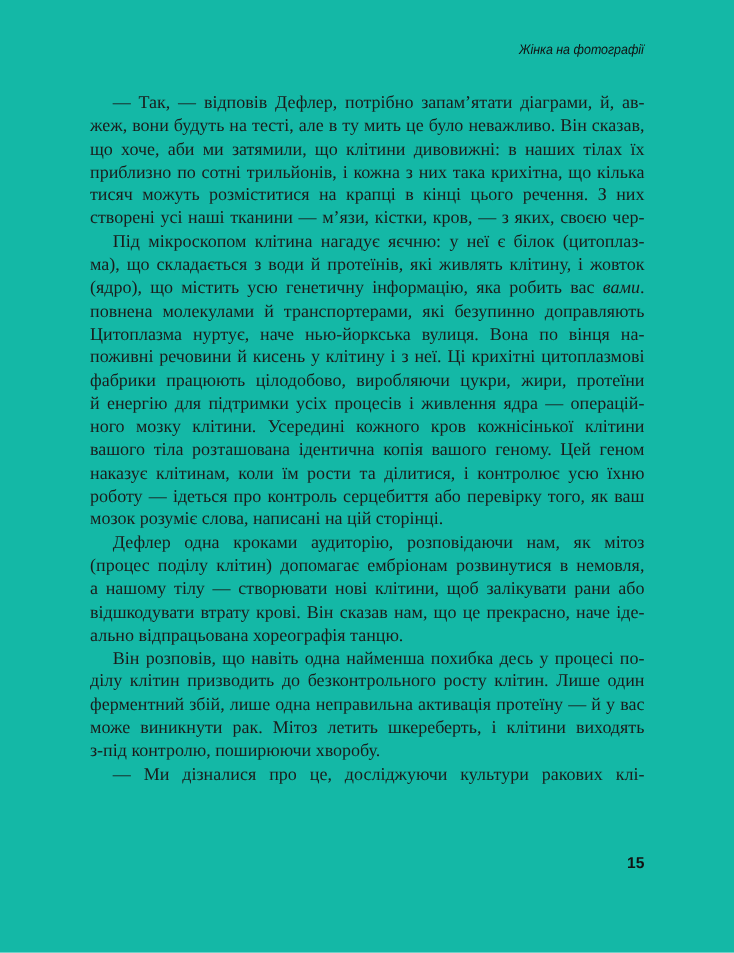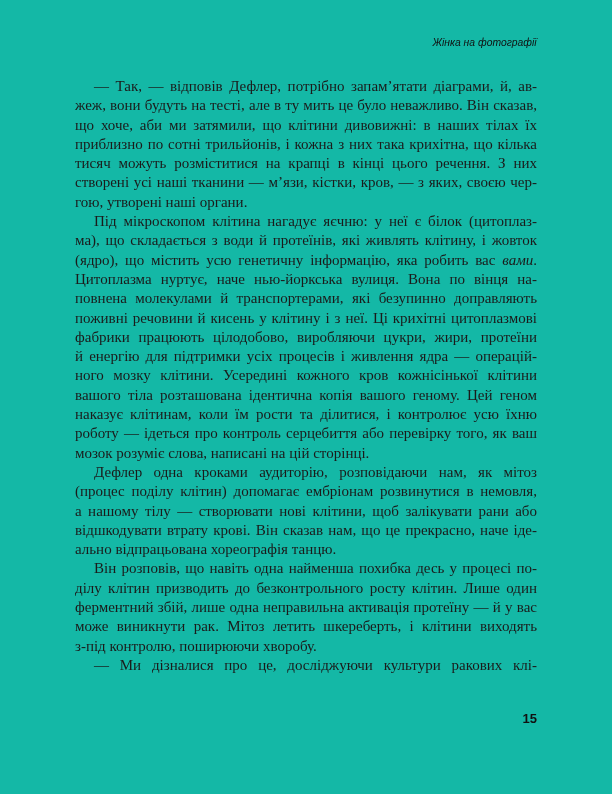--- a/index.html
+++ b/index.html
@@ -68,7 +68,6 @@
         <div class="line">приблизно по сотні трильйонів, і кожна з них така крихітна, що кілька</div>
         <div class="line">тисяч можуть розміститися на крапці в кінці цього речення. З них</div>
         <div class="line">створені усі наші тканини — м’язи, кістки, кров, — з яких, своєю чер-</div>
-        <div class="line last">гою, утворені наші органи.</div>
       </div>
       <div class="paragraph">
         <div class="line first">Під мікроскопом клітина нагадує яєчню: у неї є білок (цитоплаз-</div>

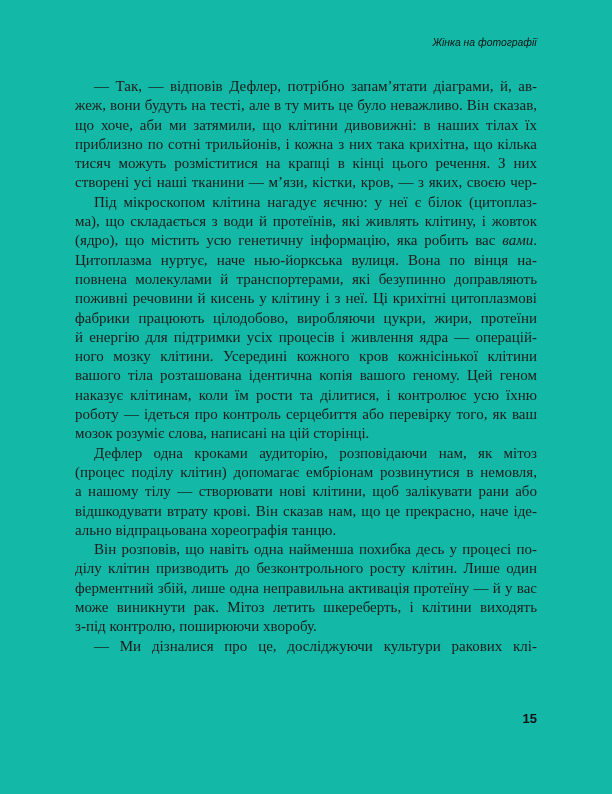--- a/index.html
+++ b/index.html
@@ -73,8 +73,8 @@
         <div class="line first">Під мікроскопом клітина нагадує яєчню: у неї є білок (цитоплаз-</div>
         <div class="line">ма), що складається з води й протеїнів, які живлять клітину, і жовток</div>
         <div class="line">(ядро), що містить усю генетичну інформацію, яка робить вас <i>вами</i>.</div>
+        <div class="line">повнена молекулами й транспортерами, які безупинно доправляють</div>
         <div class="line">Цитоплазма нуртує, наче нью-йоркська вулиця. Вона по вінця на-</div>
-        <div class="line">повнена молекулами й транспортерами, які безупинно доправляють</div>
         <div class="line">поживні речовини й кисень у клітину і з неї. Ці крихітні цитоплазмові</div>
         <div class="line">фабрики працюють цілодобово, виробляючи цукри, жири, протеїни</div>
         <div class="line">й енергію для підтримки усіх процесів і живлення ядра — операцій-</div>

